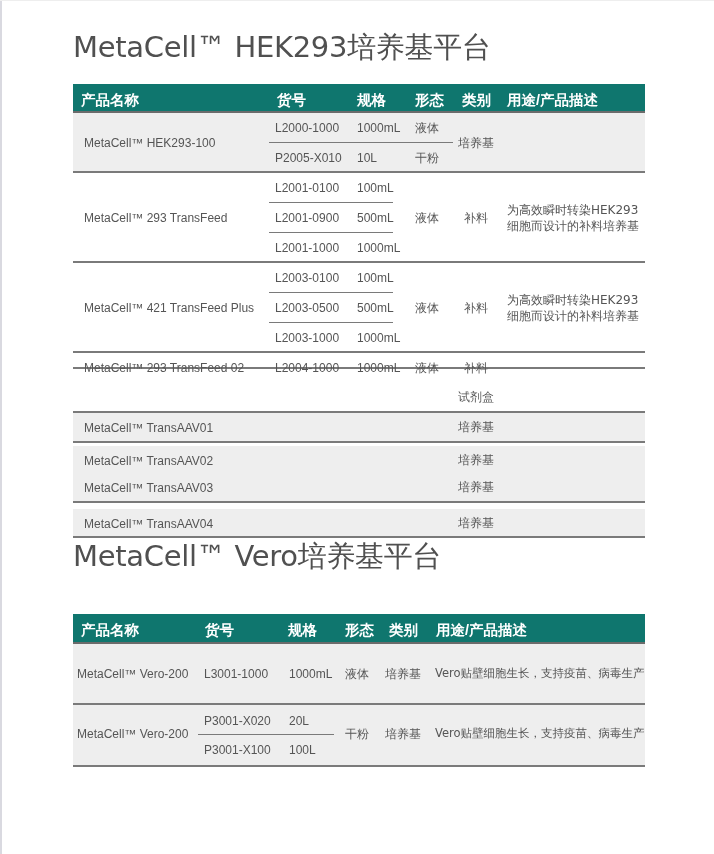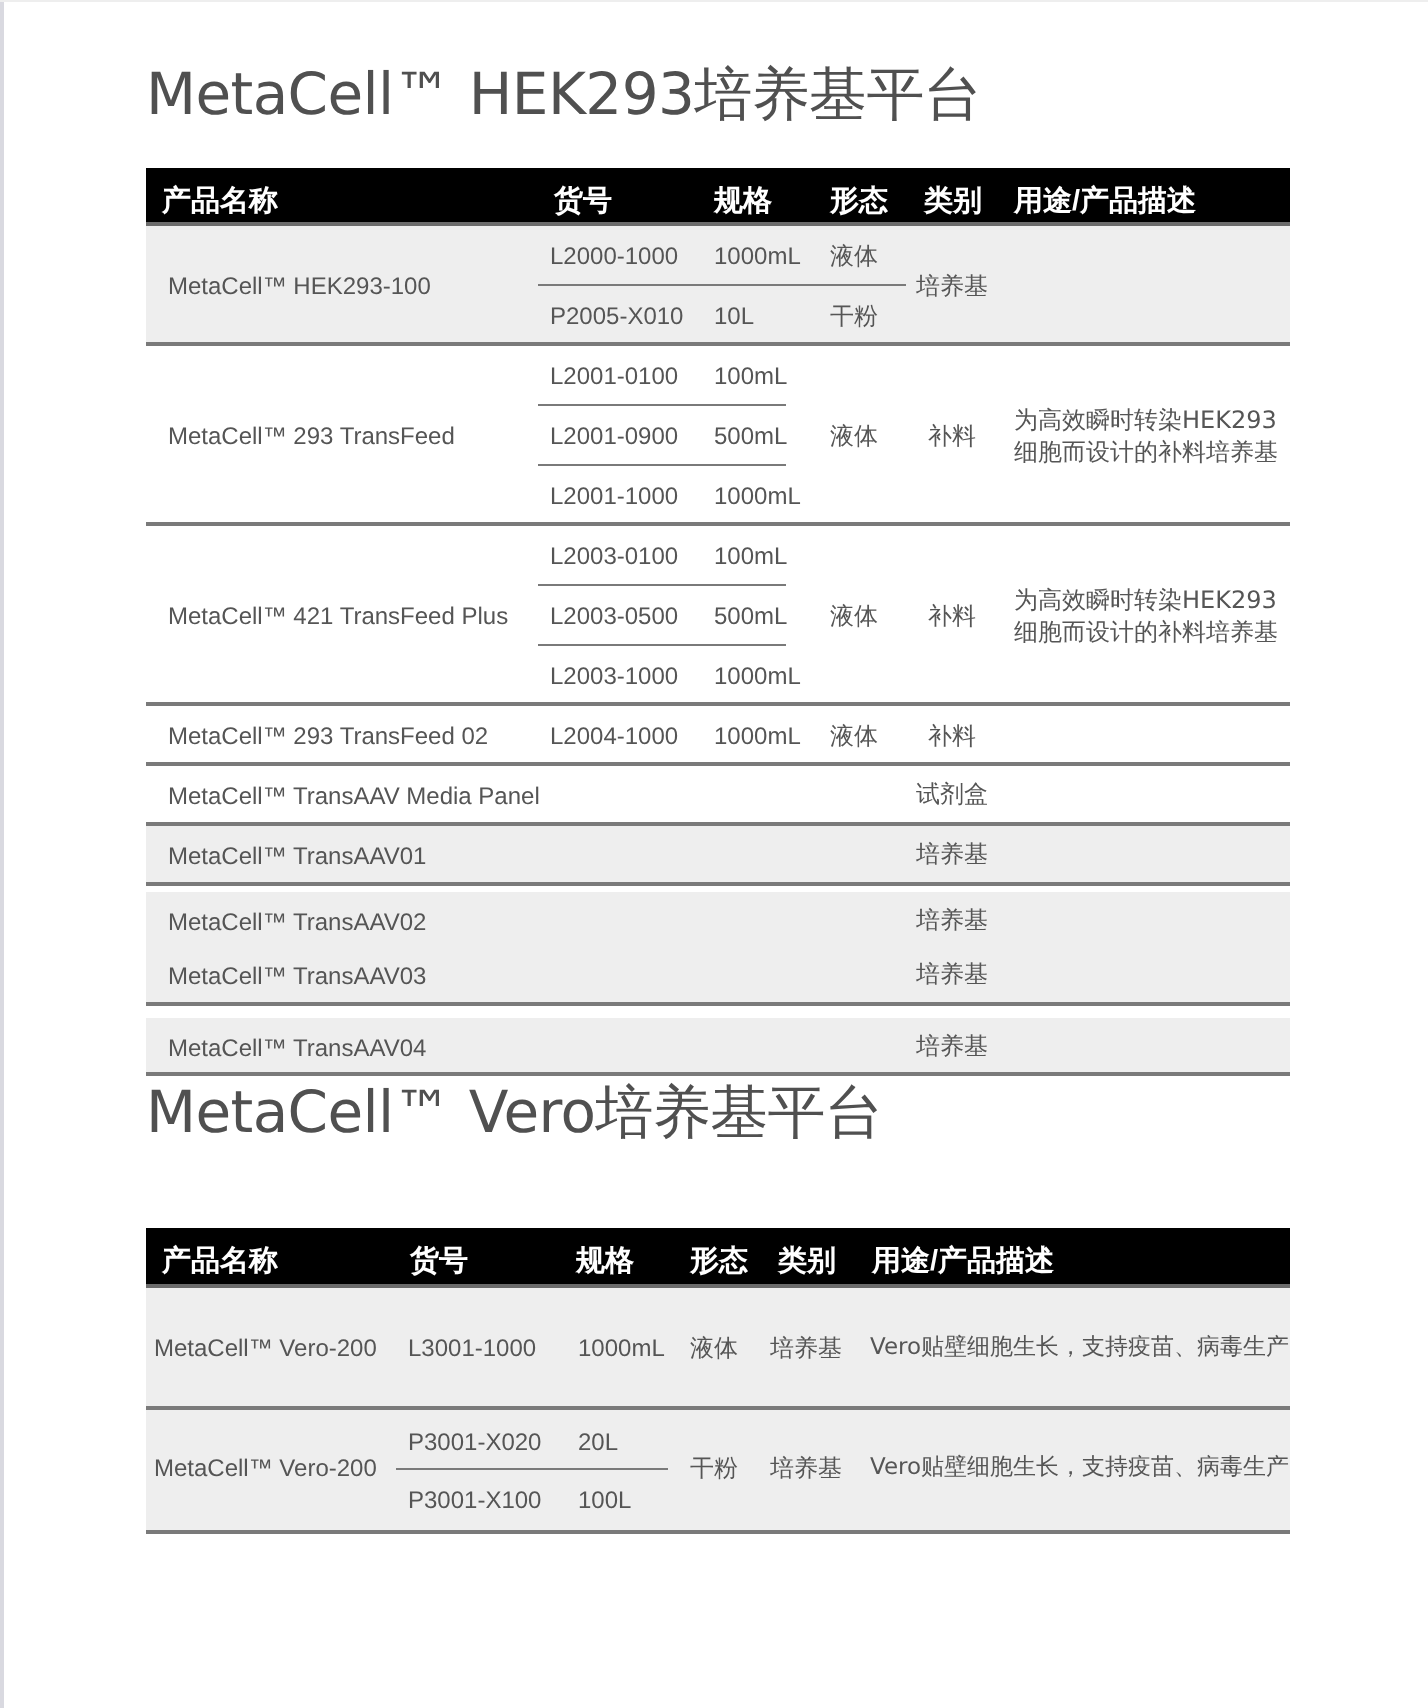--- a/index.html
+++ b/index.html
@@ -11,7 +11,7 @@
   .t1 { top: 28px; }
   .t2 { top: 537px; text-align: center; }
   .abs { position: absolute; }
-  .hdr { background: #000000; color: #fff; font-size: 14.5px; font-weight: bold; }
+  .hdr { background: #0f766e; color: #fff; font-size: 14.5px; font-weight: bold; }
   .hdr span { position: absolute; top: 7px; white-space: nowrap; }
   .row { position: absolute; left: 73px; width: 572px; border-bottom: 2px solid #7a7a7a; }
   .gray { background: #eeeeee; }

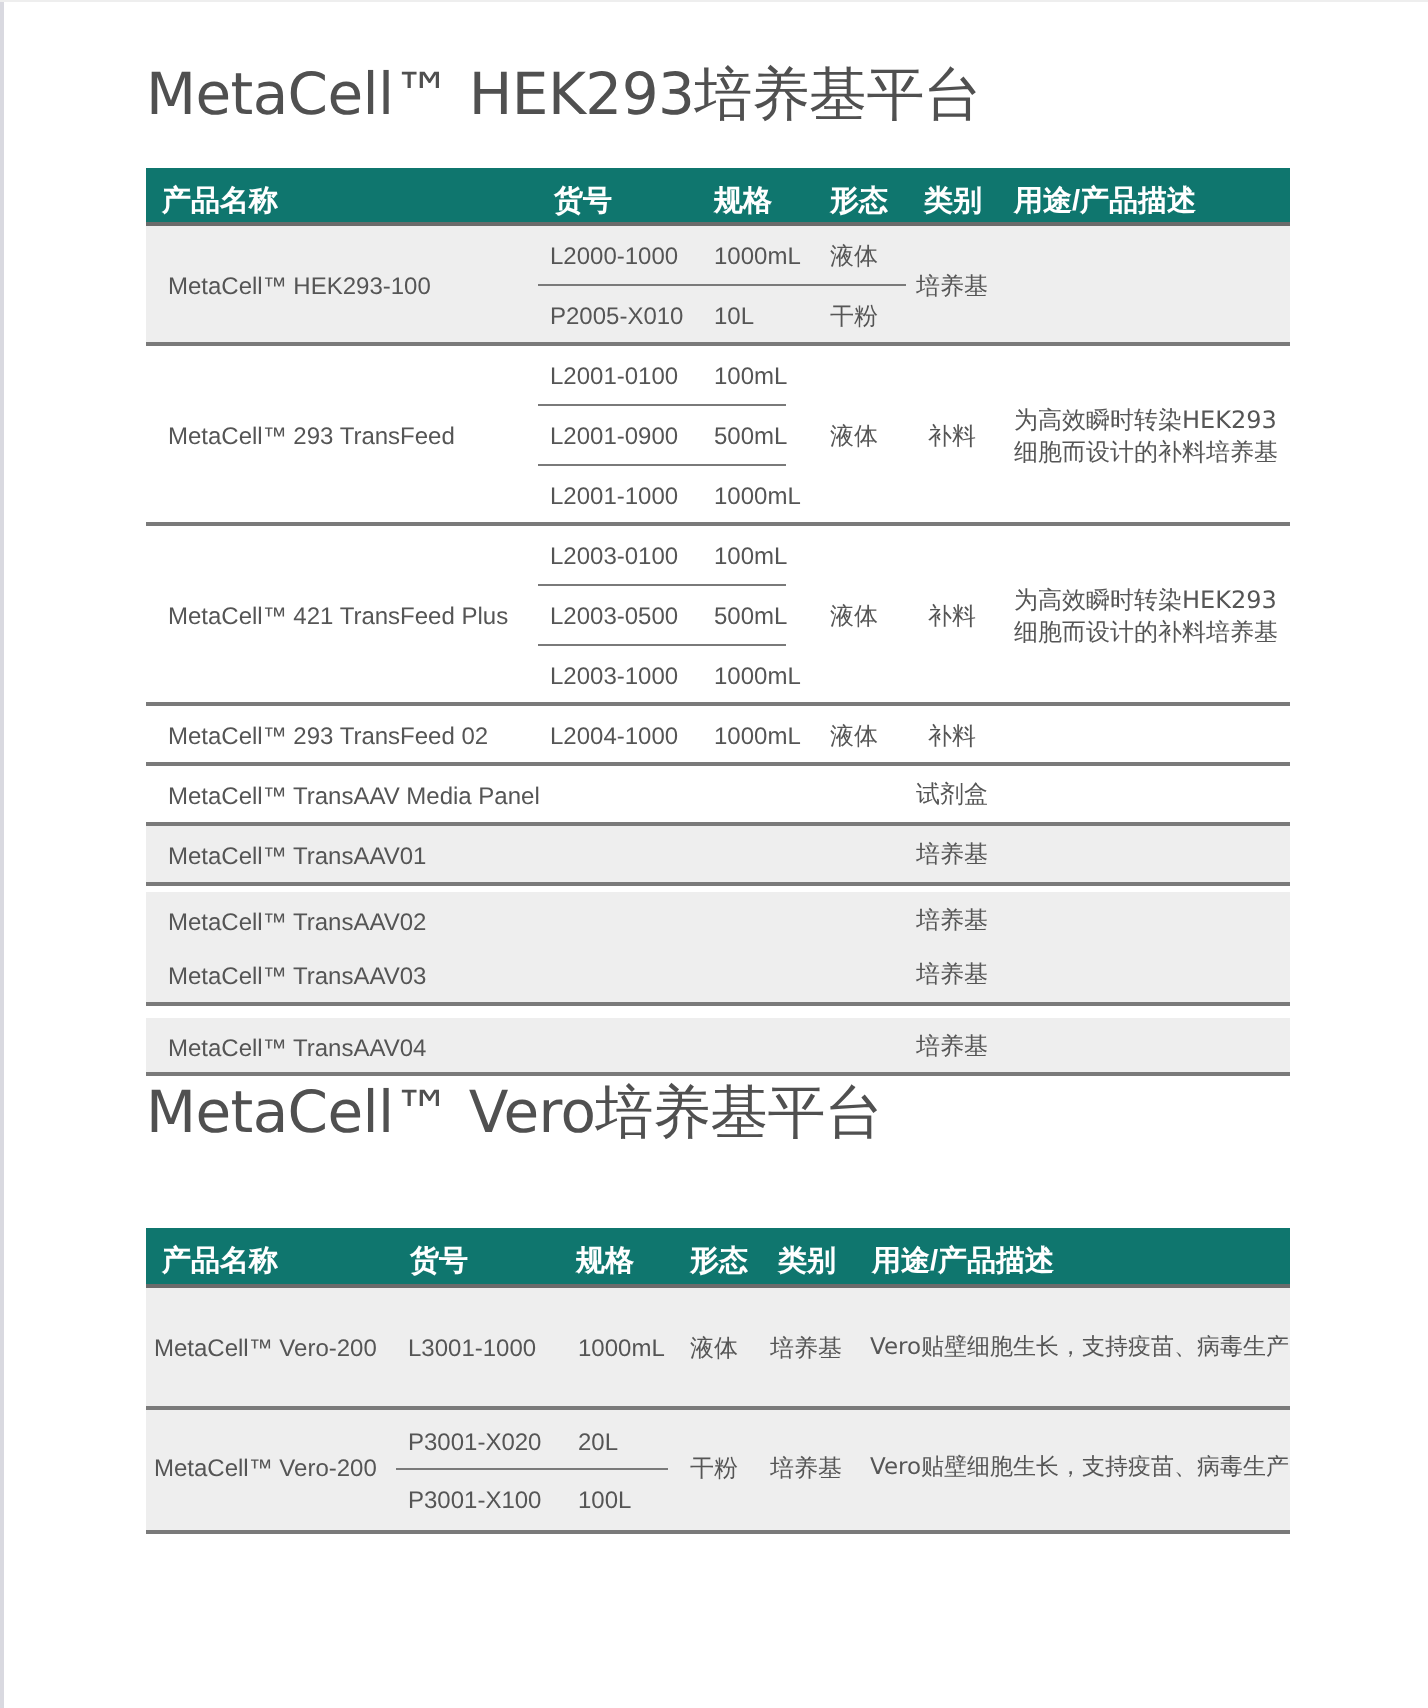--- a/index.html
+++ b/index.html
@@ -80,7 +80,7 @@
   <div class="cell cn desc" style="left:434px;top:29px;width:136px">为高效瞬时转染HEK293细胞而设计的补料培养基</div>
 </div>
 
-<div class="row white" style="top:353px;height:30px;">
+<div class="row white" style="top:353px;height:16px;">
   <div class="cell" style="left:11px;top:8px">MetaCell™ 293 TransFeed 02</div>
   <div class="cell" style="left:202px;top:8px">L2004-1000</div>
   <div class="cell" style="left:284px;top:8px">1000mL</div>

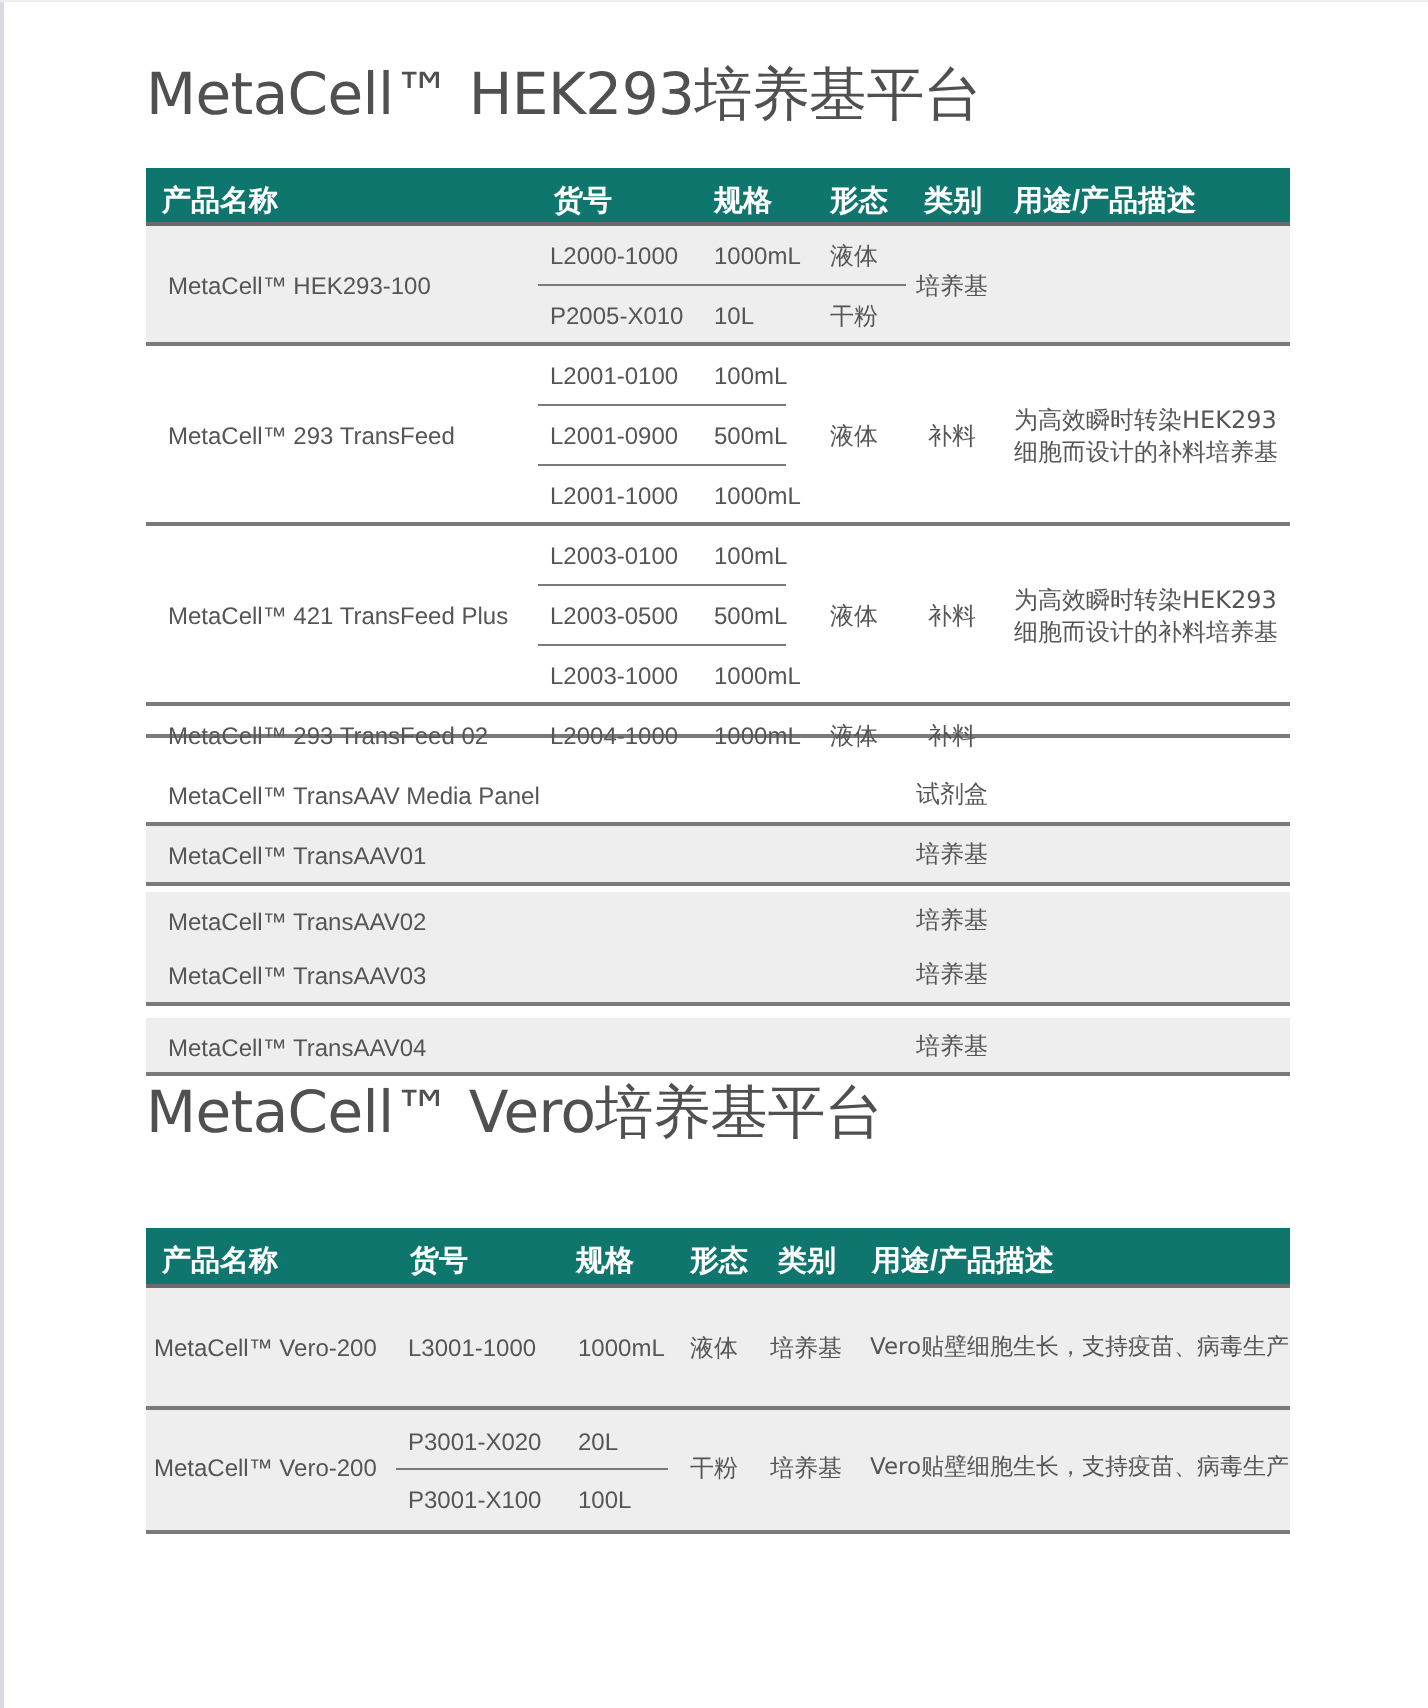--- a/index.html
+++ b/index.html
@@ -89,7 +89,6 @@
 </div>
 
 <div class="row white" style="top:383px;height:30px;">
-  <div class="cell" style="left:11px;top:8px">MetaCell™ TransAAV Media Panel</div>
   <div class="cell cn" style="left:385px;top:6px">试剂盒</div>
 </div>
 

